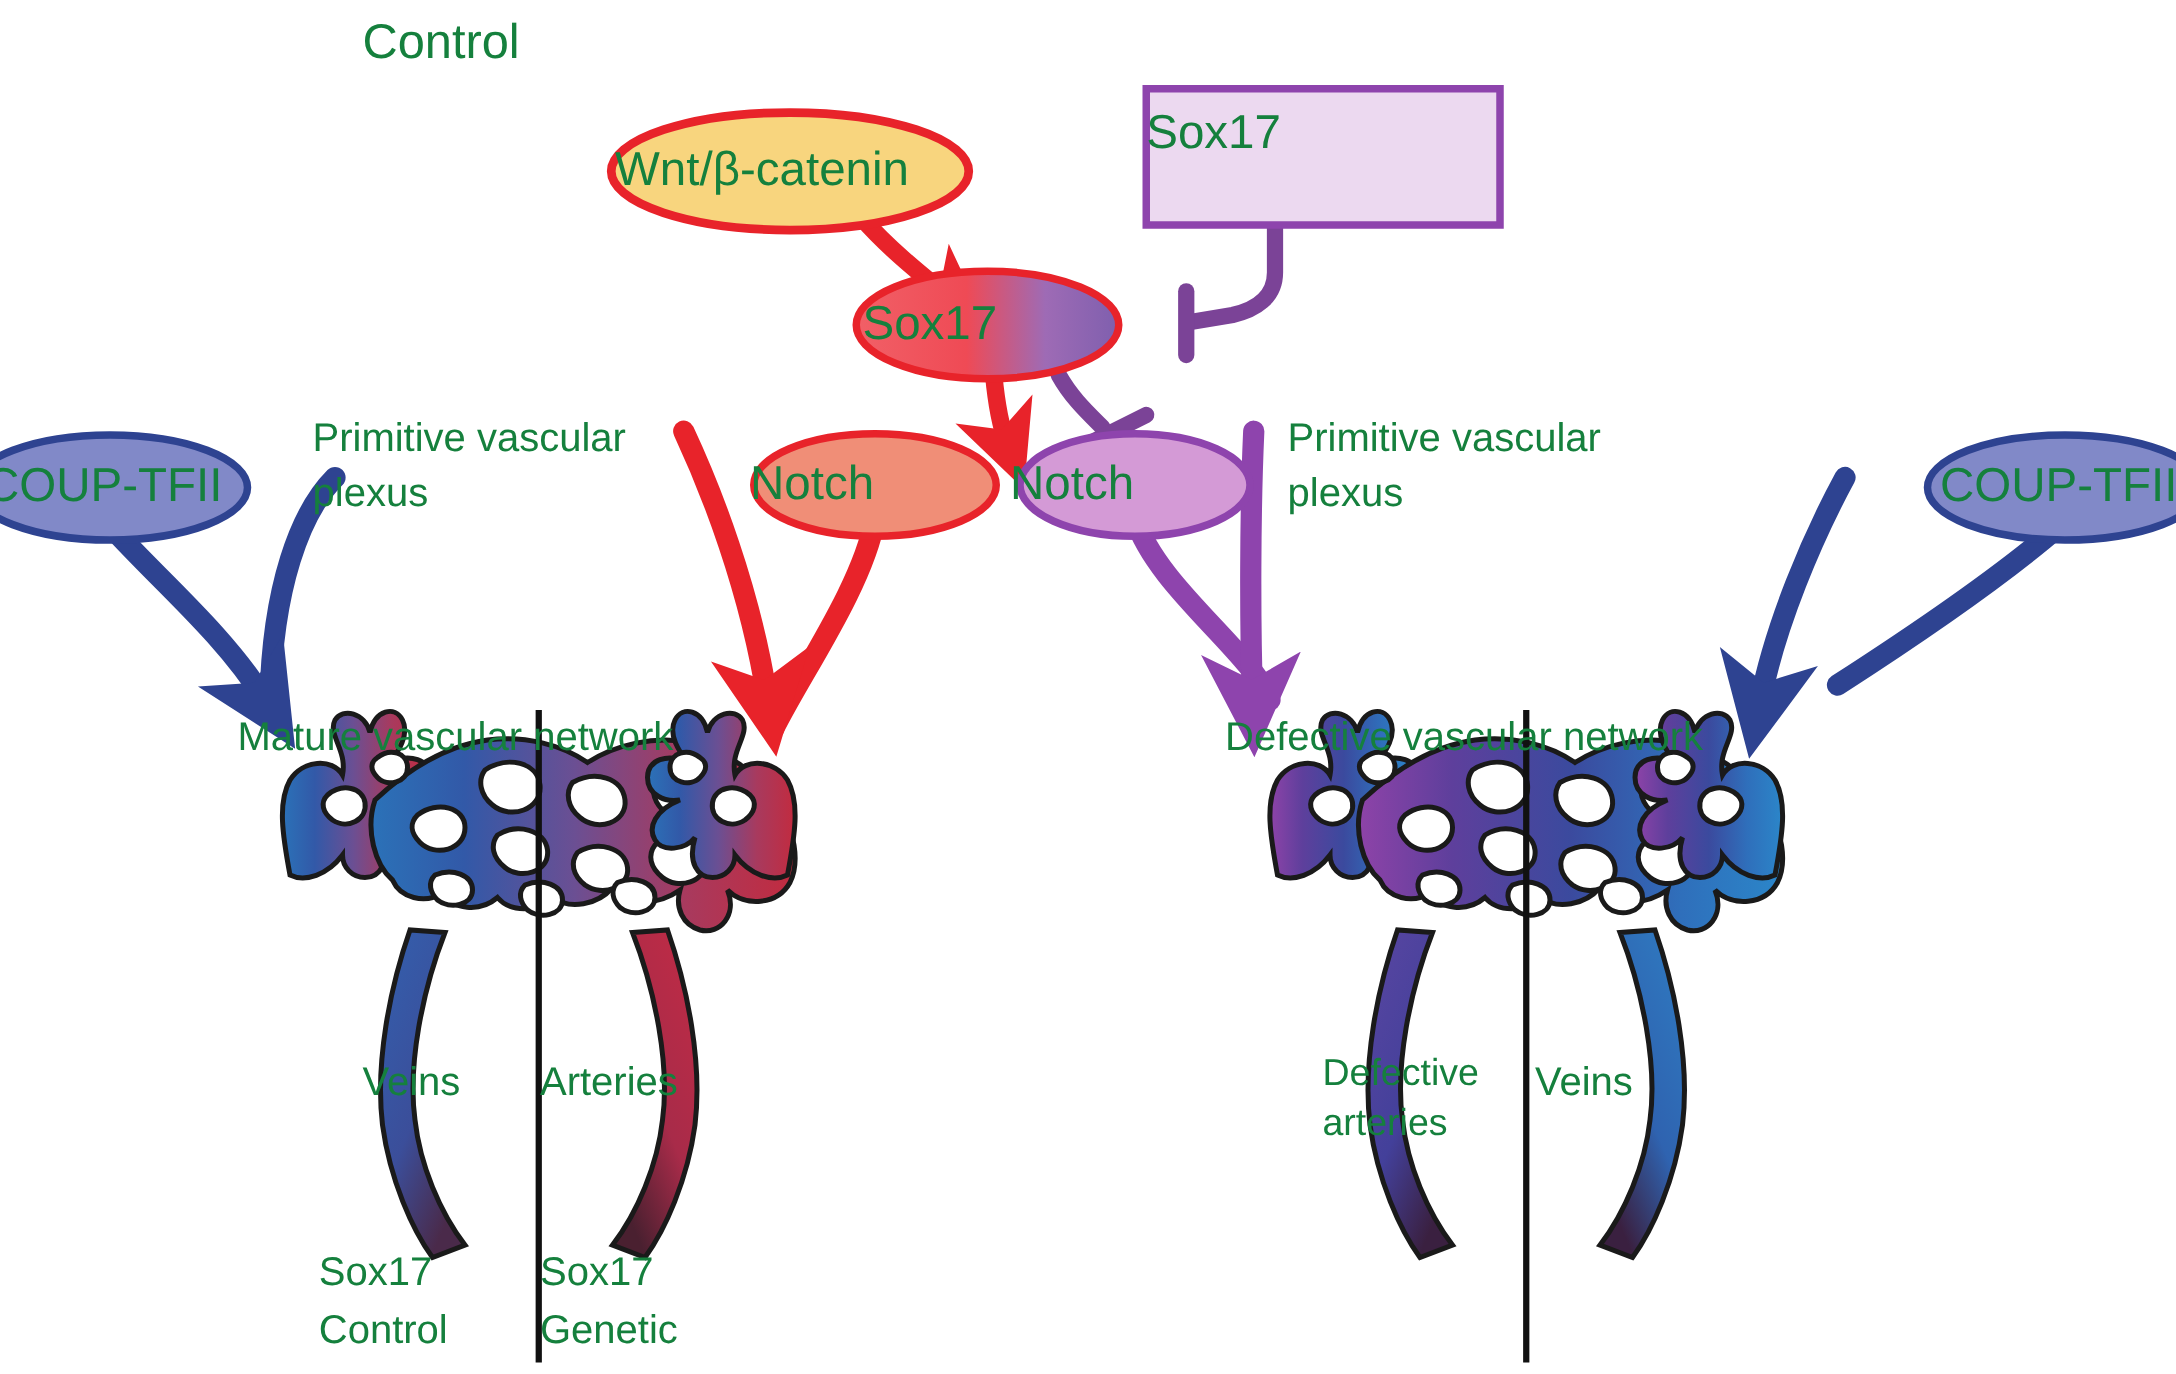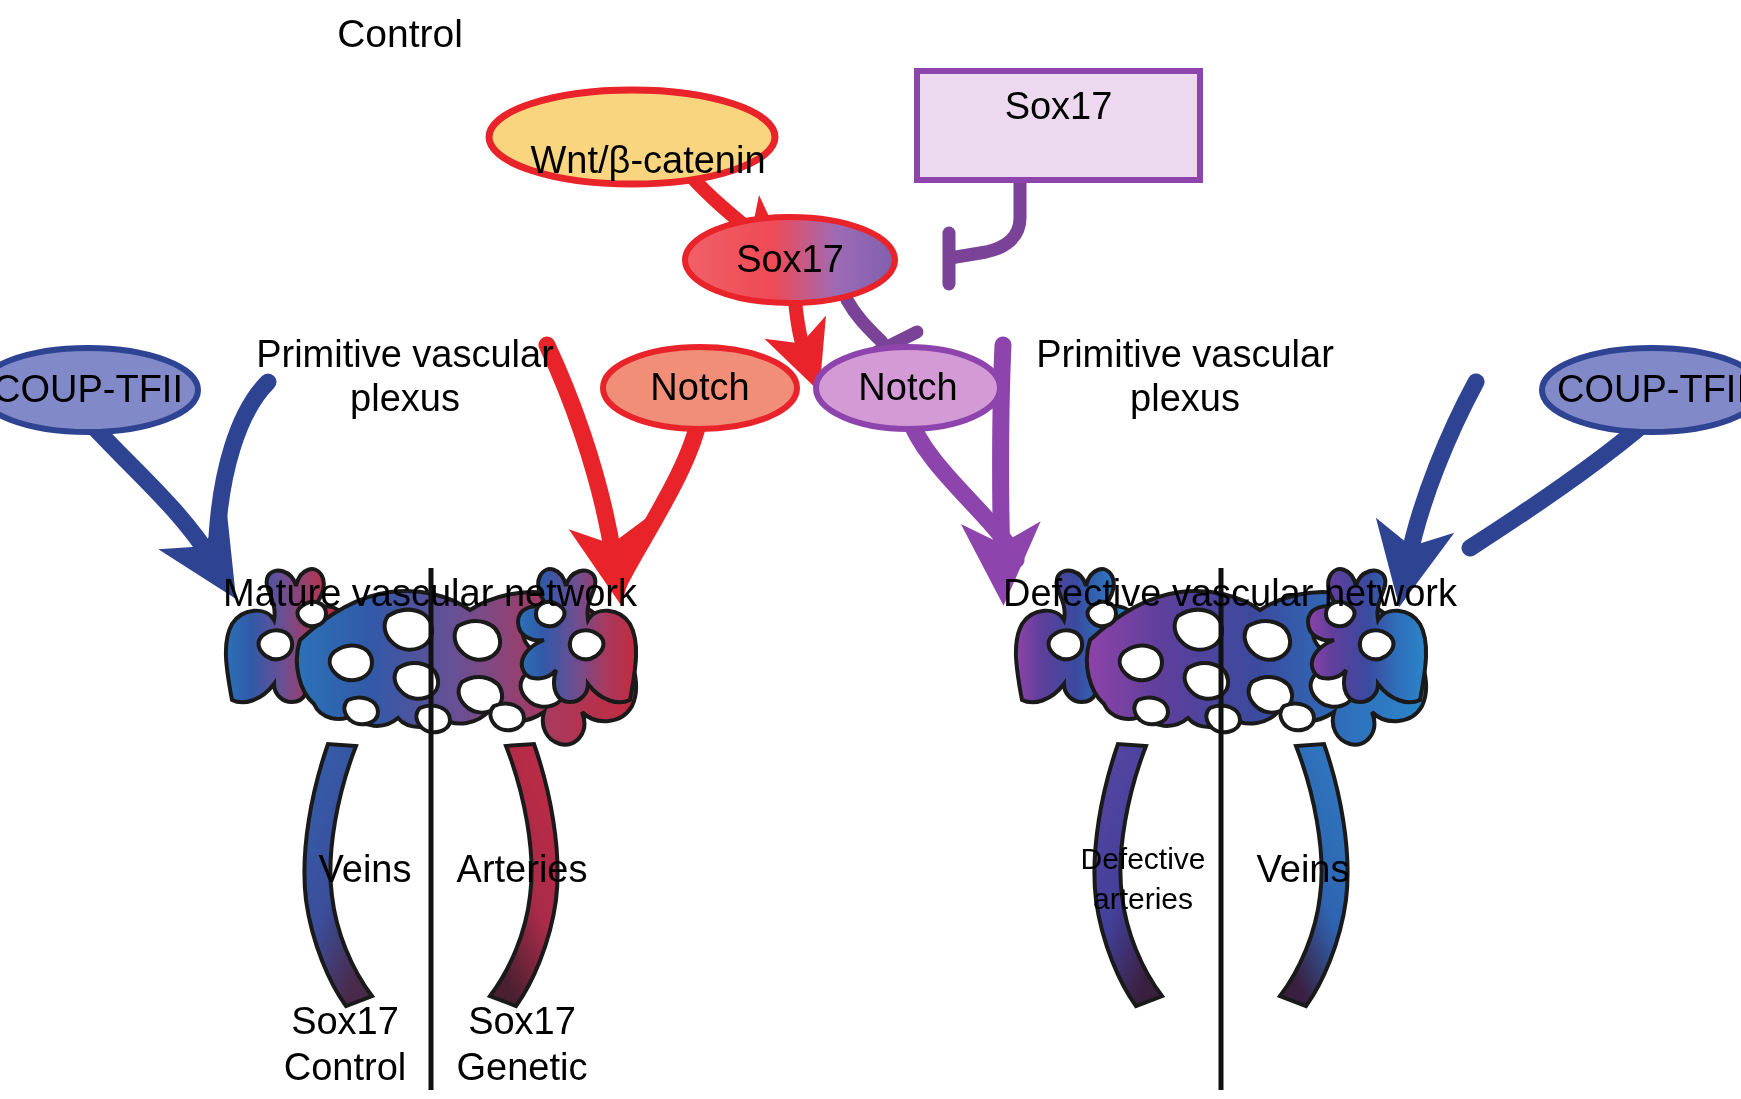--- a/index.html
+++ b/index.html
@@ -28,10 +28,9 @@
   }
   .lbl {
     position: absolute;
-    color: #000000;
+    color: #15803d;
     white-space: pre;
     line-height: 1.12;
-    text-align: center;
     pointer-events: none;
   }
   .hdr {

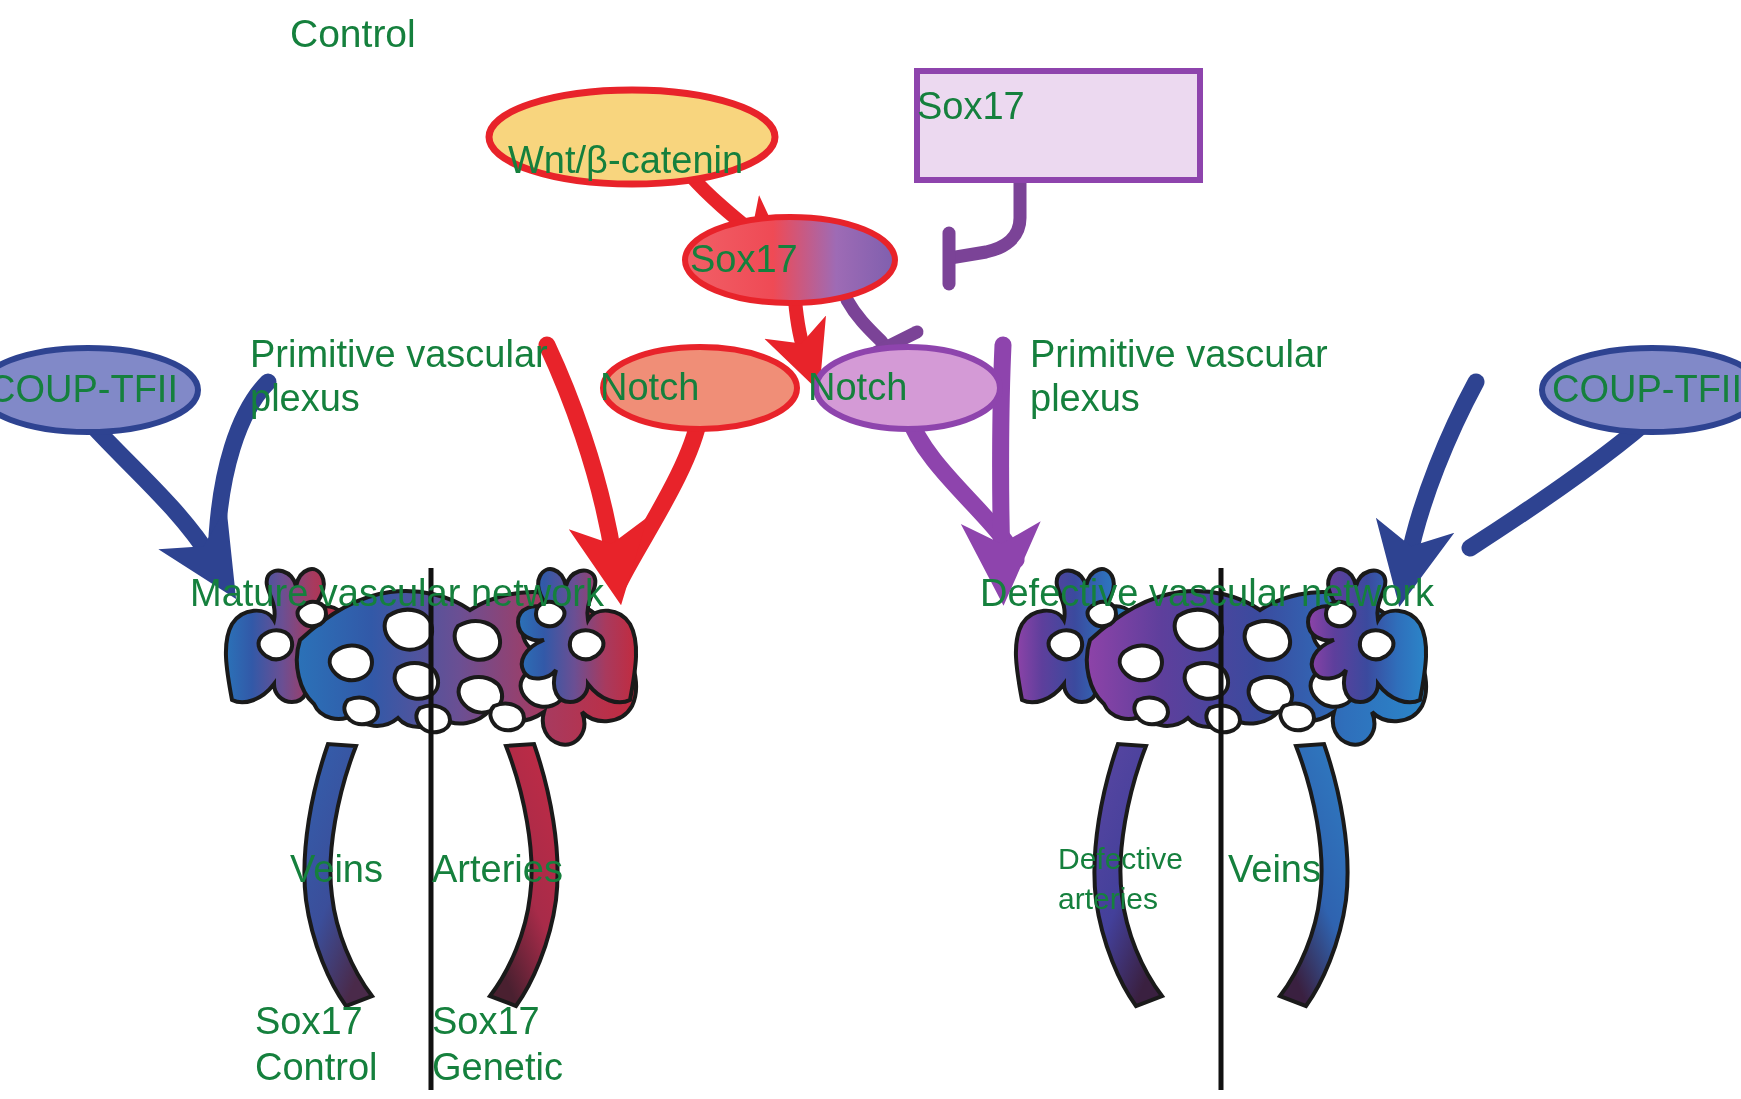--- a/index.html
+++ b/index.html
@@ -323,7 +323,7 @@
   <div class="lbl hdr" style="left:290px; top:12px; width:220px;">Control</div>
 
 
-  <div class="lbl nodetext" style="left:508px; top:115px; width:280px;margin-top:24px;">Wnt/β-catenin</div>
+  <div class="lbl nodetext" style="left:492px; top:115px; width:280px;">Wnt/β-catenin</div>
 
   <div class="lbl boxtext" style="left:917px; top:85px; width:283px;">Sox17</div>
 

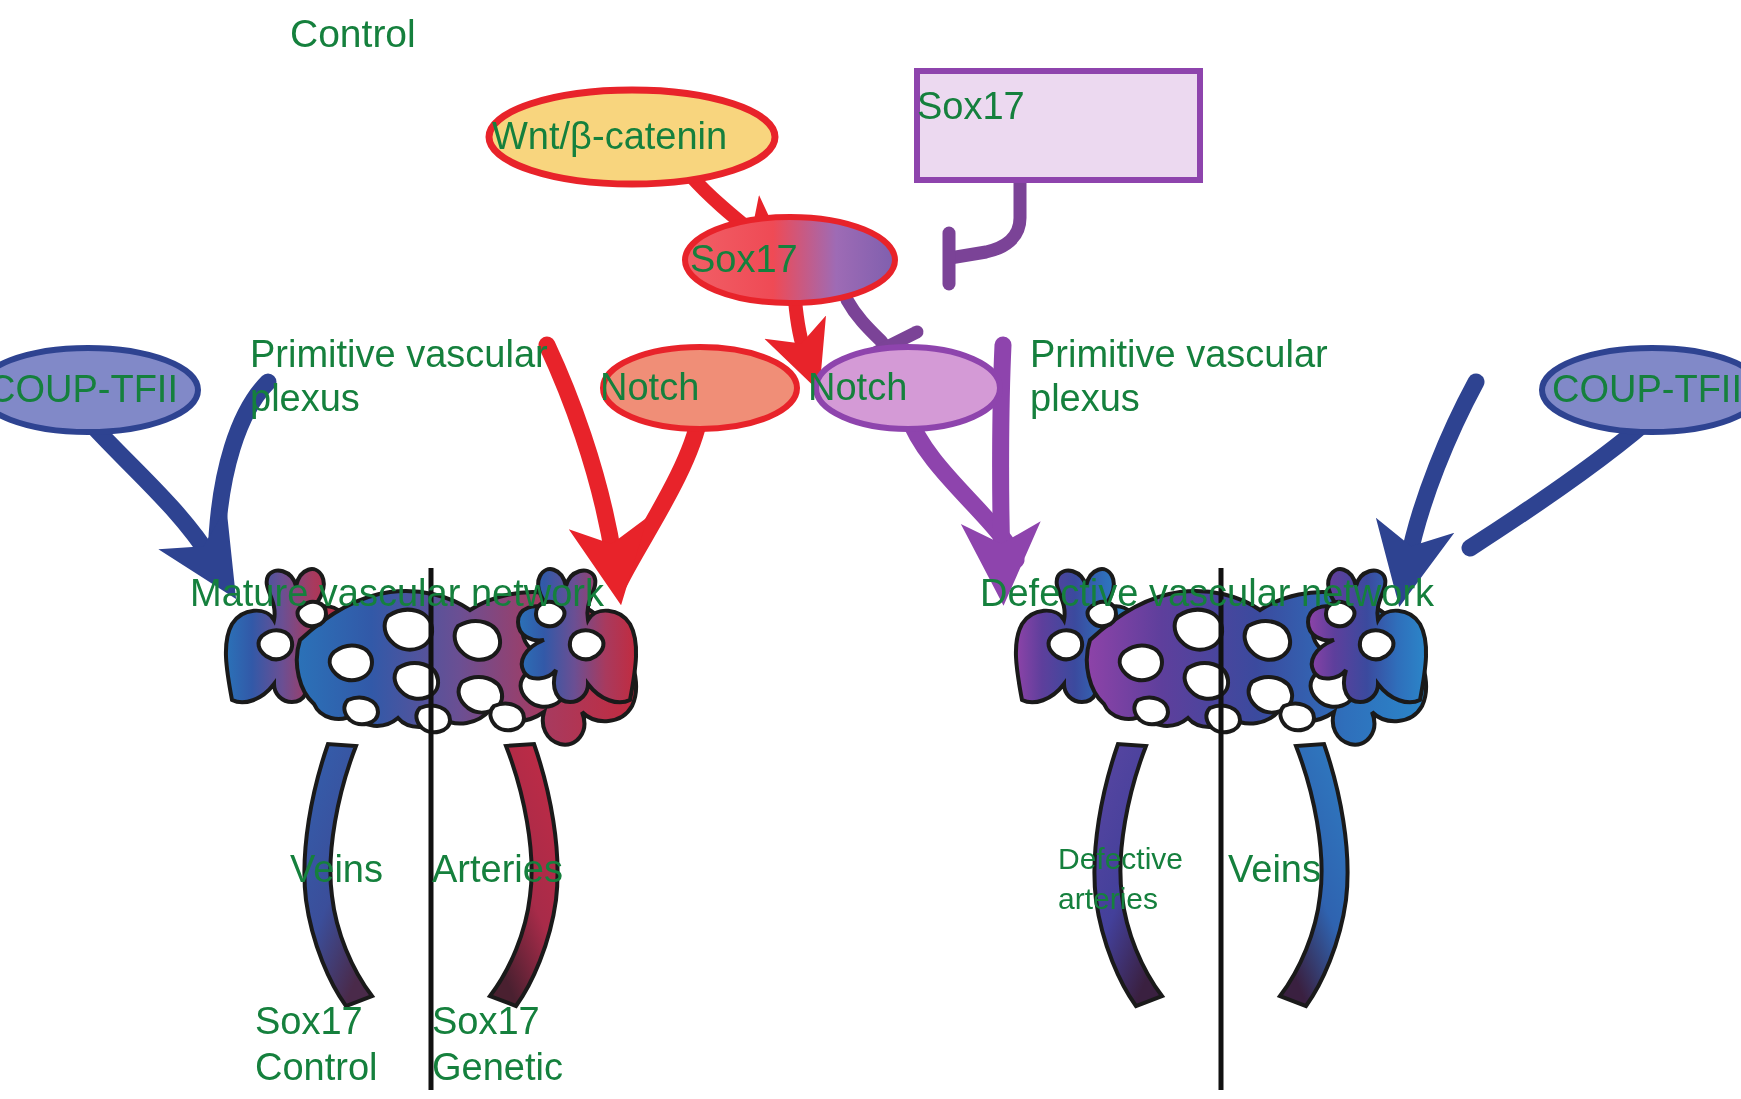--- a/index.html
+++ b/index.html
@@ -45,7 +45,7 @@
     font-size: 38px;
   }
   .plain {
-    font-size: 38px;
+    font-size: 32px;
   }
   .small {
     font-size: 30px;

